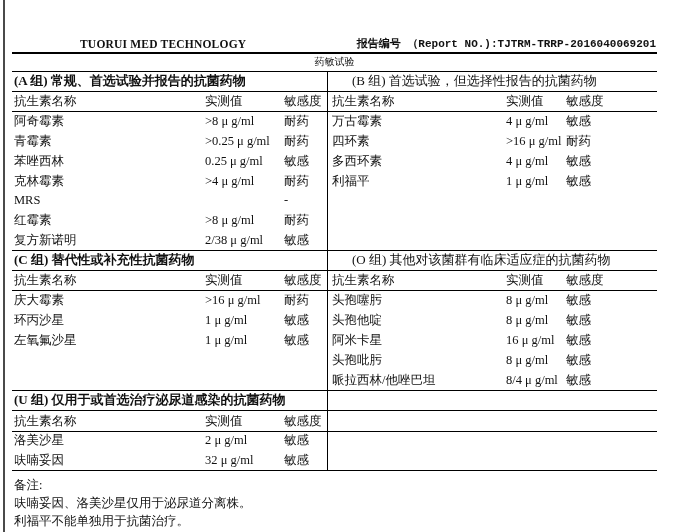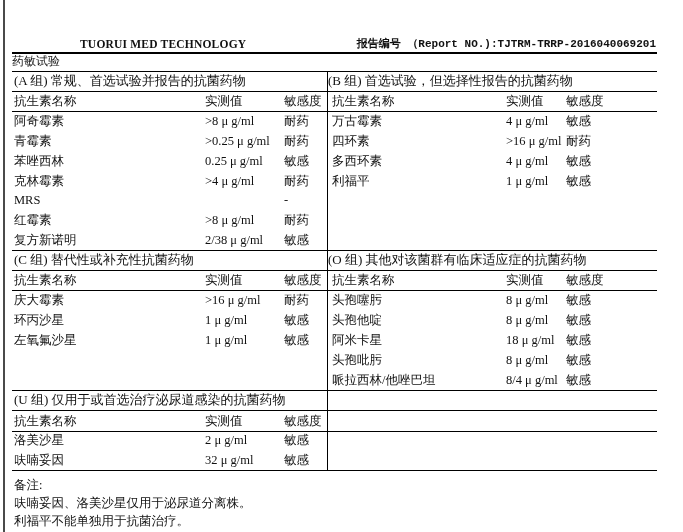--- a/index.html
+++ b/index.html
@@ -17,7 +17,7 @@
   .reportno{right:27px;font-size:11px;font-weight:bold;
     font-family:Liberation Mono, monospace;}
   .doc-title{position:absolute;left:12px;top:52px;width:645px;height:19px;
-    line-height:19px;text-align:left;font-size:12px;}
+    line-height:19px;text-align:center;font-size:10px;}
   .row{position:absolute;left:0;width:683px;height:20px;line-height:20px;font-size:12.5px;}
   .row span{position:absolute;white-space:nowrap;}
   .sec{font-size:13px;}

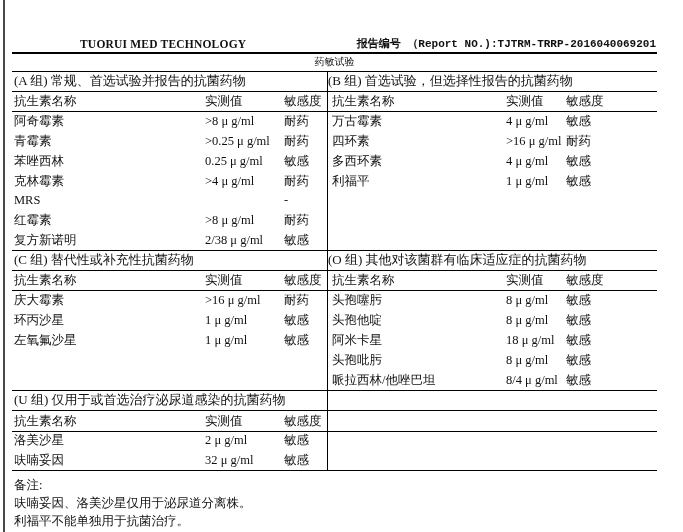--- a/index.html
+++ b/index.html
@@ -23,7 +23,7 @@
   .sec{font-size:13px;}
   .nl{left:14px;}  .vvl{left:205px;} .sl{left:284px;}
   .nr{left:332px;} .vvr{left:506px;} .sr{left:566px;}
-  .secl{left:14px;} .secr{left:328px;}
+  .secl{left:14px;font-weight:bold;} .secr{left:328px;}
   .remark{position:absolute;left:14px;height:18px;line-height:18px;font-size:12.5px;white-space:nowrap;}
 </style>
 </head>

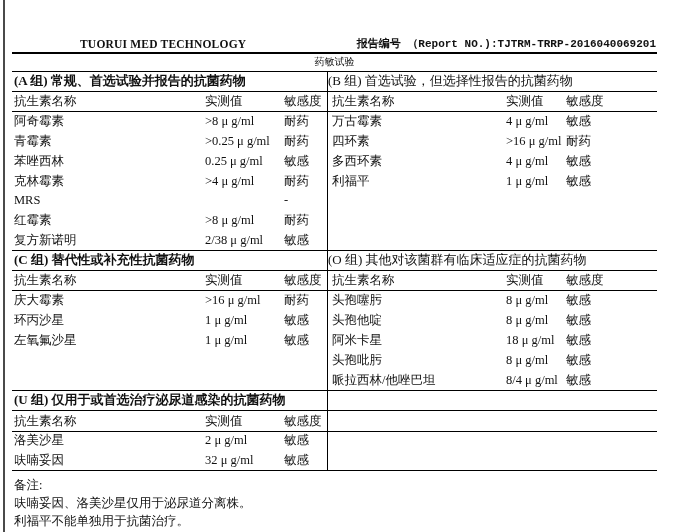--- a/index.html
+++ b/index.html
@@ -23,7 +23,7 @@
   .sec{font-size:13px;}
   .nl{left:14px;}  .vvl{left:205px;} .sl{left:284px;}
   .nr{left:332px;} .vvr{left:506px;} .sr{left:566px;}
-  .secl{left:14px;font-weight:bold;} .secr{left:328px;}
+  .secl{left:14px;font-weight:bold;} .secr{left:352px;}
   .remark{position:absolute;left:14px;height:18px;line-height:18px;font-size:12.5px;white-space:nowrap;}
 </style>
 </head>

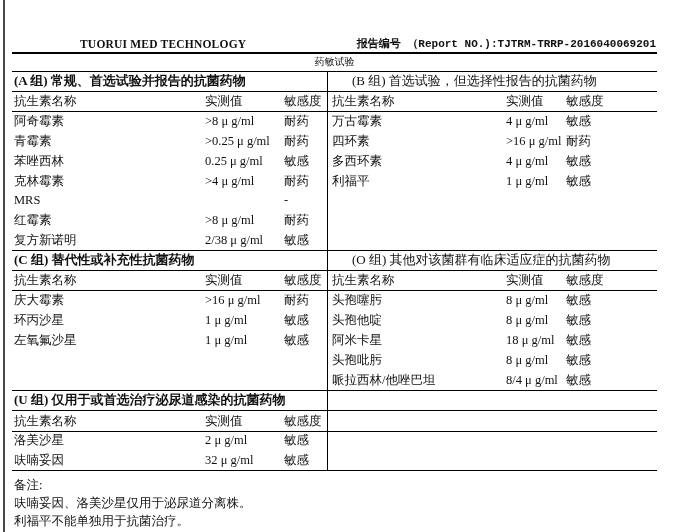--- a/index.html
+++ b/index.html
@@ -163,7 +163,7 @@
   </div>
   <div class="row" style="top:330px">
     <span class="nr">阿米卡星</span>
-    <span class="vvr">18 μ g/ml</span>
+    <span class="vvr">16 μ g/ml</span>
     <span class="sr">敏感</span>
   </div>
   <div class="row" style="top:350px">

